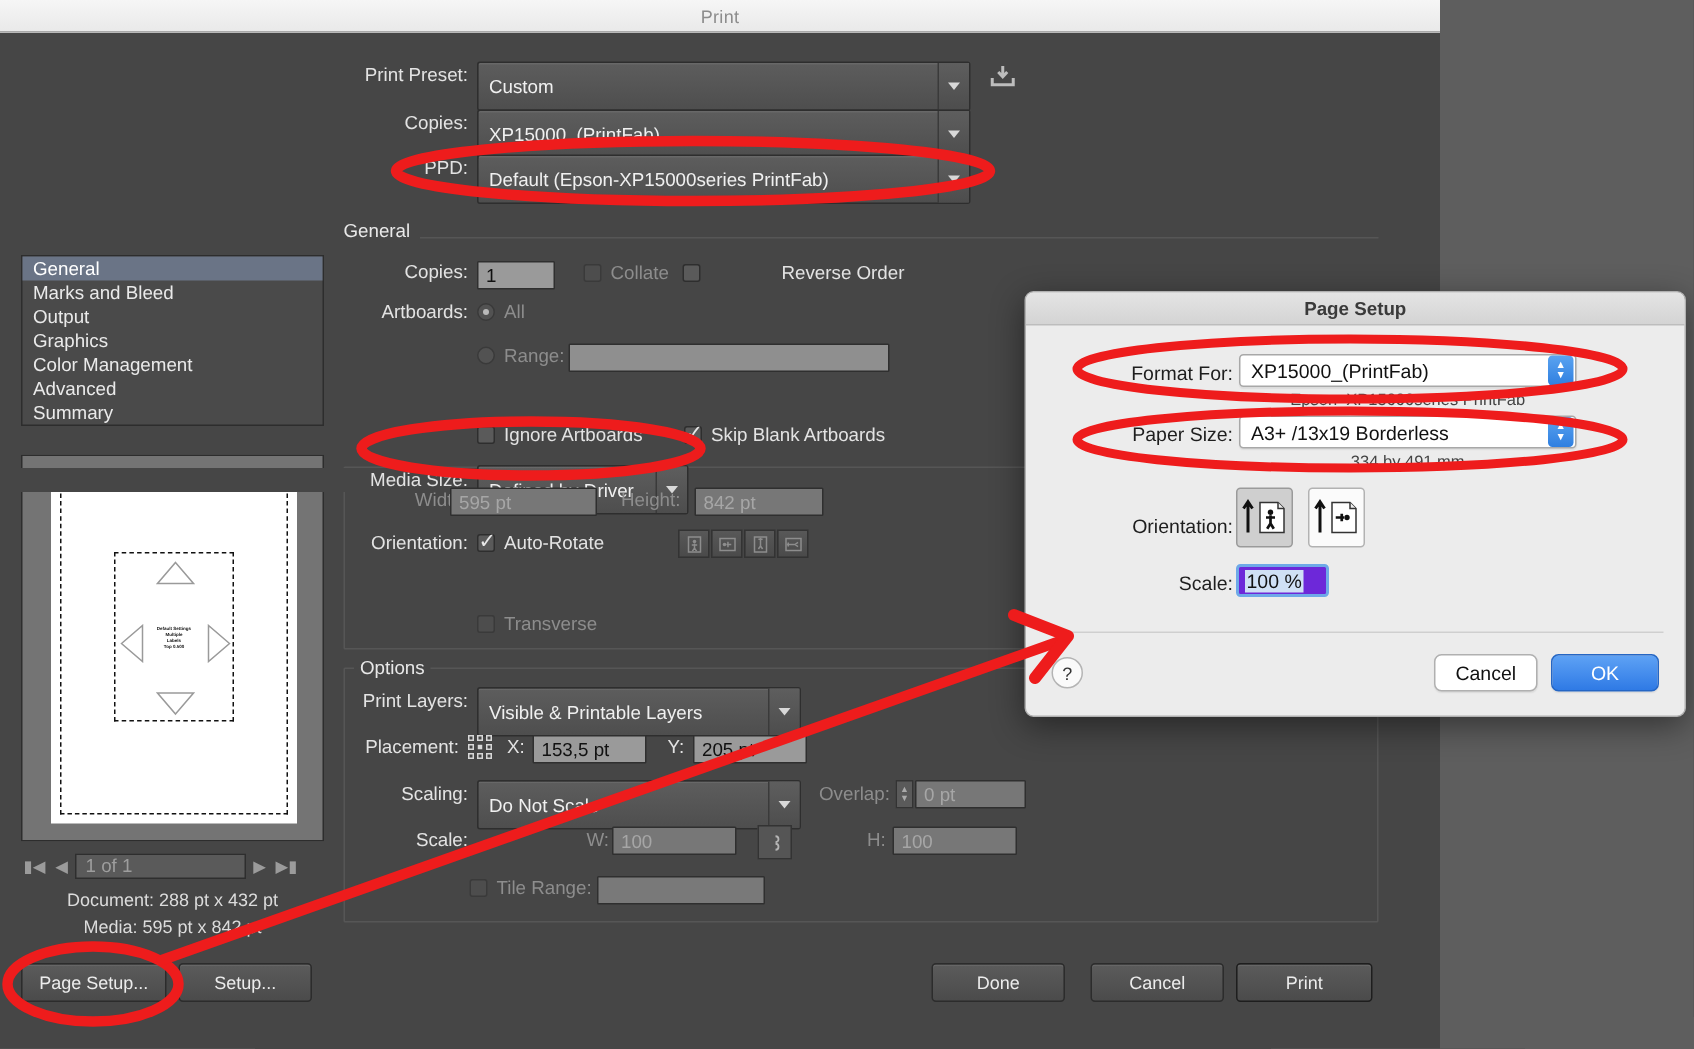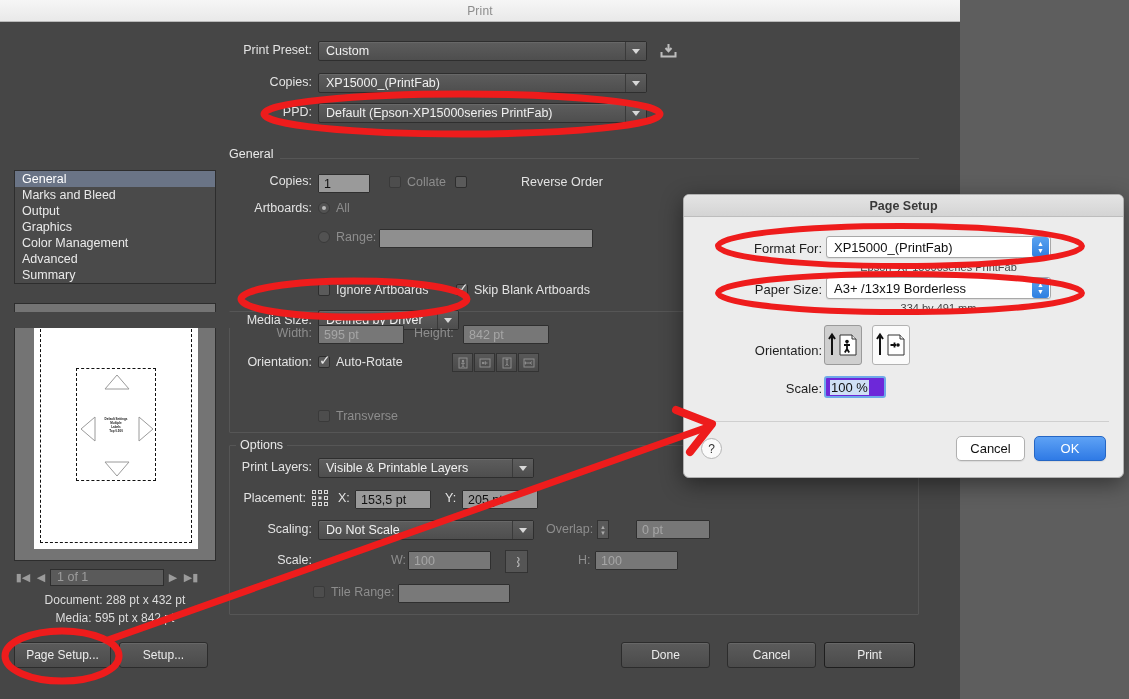--- a/index.html
+++ b/index.html
@@ -37,7 +37,7 @@
 
   
   .combo {
-    height: 20px; background: linear-gradient(to bottom,#5d5d5d,#4e4e4e);
+    height: 33px; background: linear-gradient(to bottom,#5d5d5d,#4e4e4e);
     border: 1px solid #2e2e2e; border-radius: 2px;
     display: flex; align-items: center; position: relative;
     box-shadow: inset 0 1px 0 rgba(255,255,255,.07);

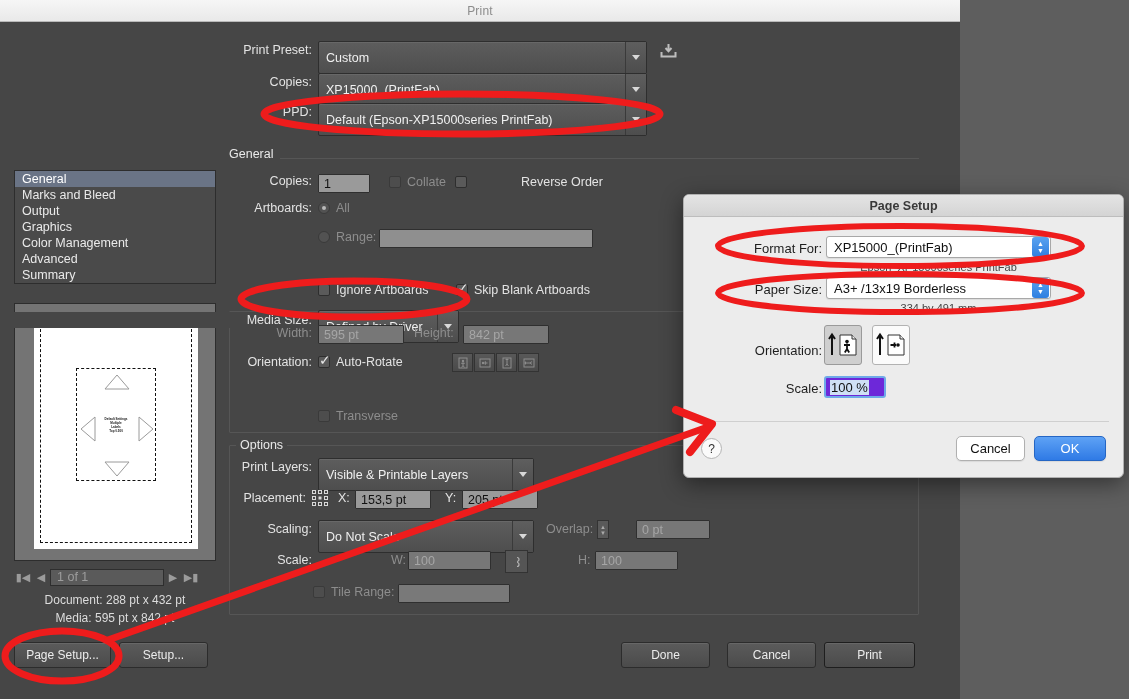--- a/index.html
+++ b/index.html
@@ -368,7 +368,7 @@
       <div class="row" style="left:0;top:304px;width:312px;justify-content:flex-end;">
         <span class="lbl dim">Width:</span>
       </div>
-      <div class="field disabled" style="position:absolute;left:318px;top:303px;width:86px;">595 pt</div>
+      <div class="field disabled" style="position:absolute;left:300px;top:303px;width:98px;">595 pt</div>
       <div class="row" style="left:414px;top:304px;">
         <span class="lbl dim">Height:</span>
       </div>

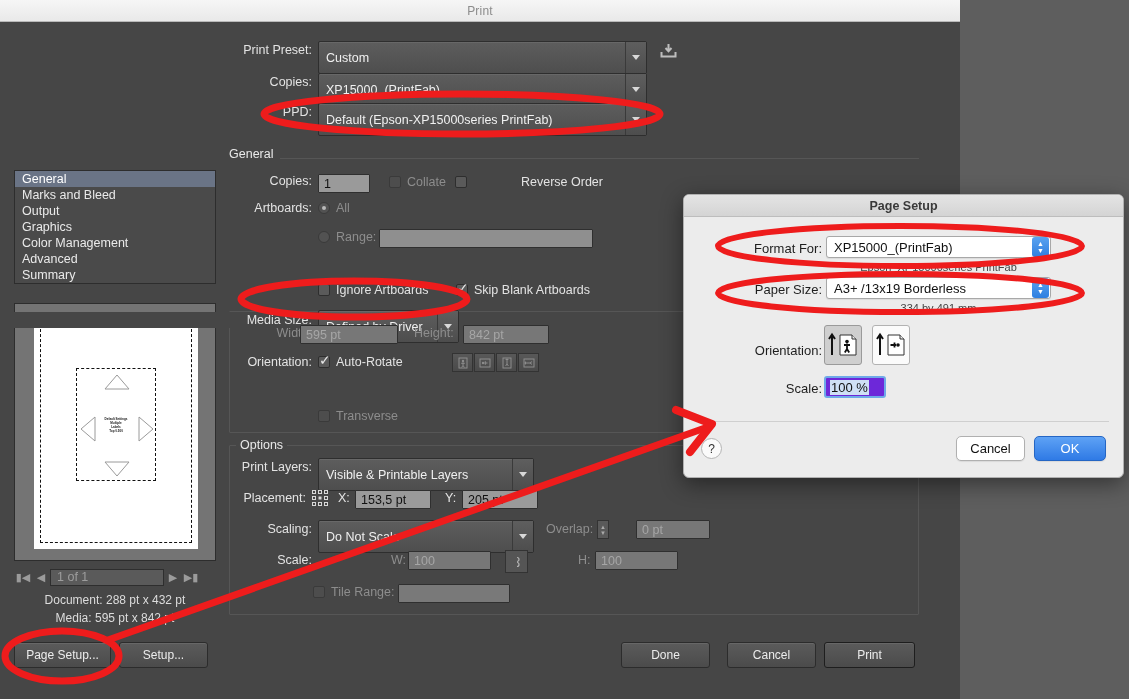--- a/index.html
+++ b/index.html
@@ -471,7 +471,7 @@
         <span style="font-size:6px;line-height:6px;color:#aaa;">▲</span>
         <span style="font-size:6px;line-height:6px;color:#aaa;">▼</span>
       </div>
-      <div class="field disabled" style="position:absolute;left:636px;top:498px;width:74px;">0 pt</div>
+      <div class="field disabled" style="position:absolute;left:610px;top:498px;width:74px;">0 pt</div>
 
       <div class="row" style="left:0;top:531px;width:312px;justify-content:flex-end;">
         <span class="lbl">Scale:</span>

